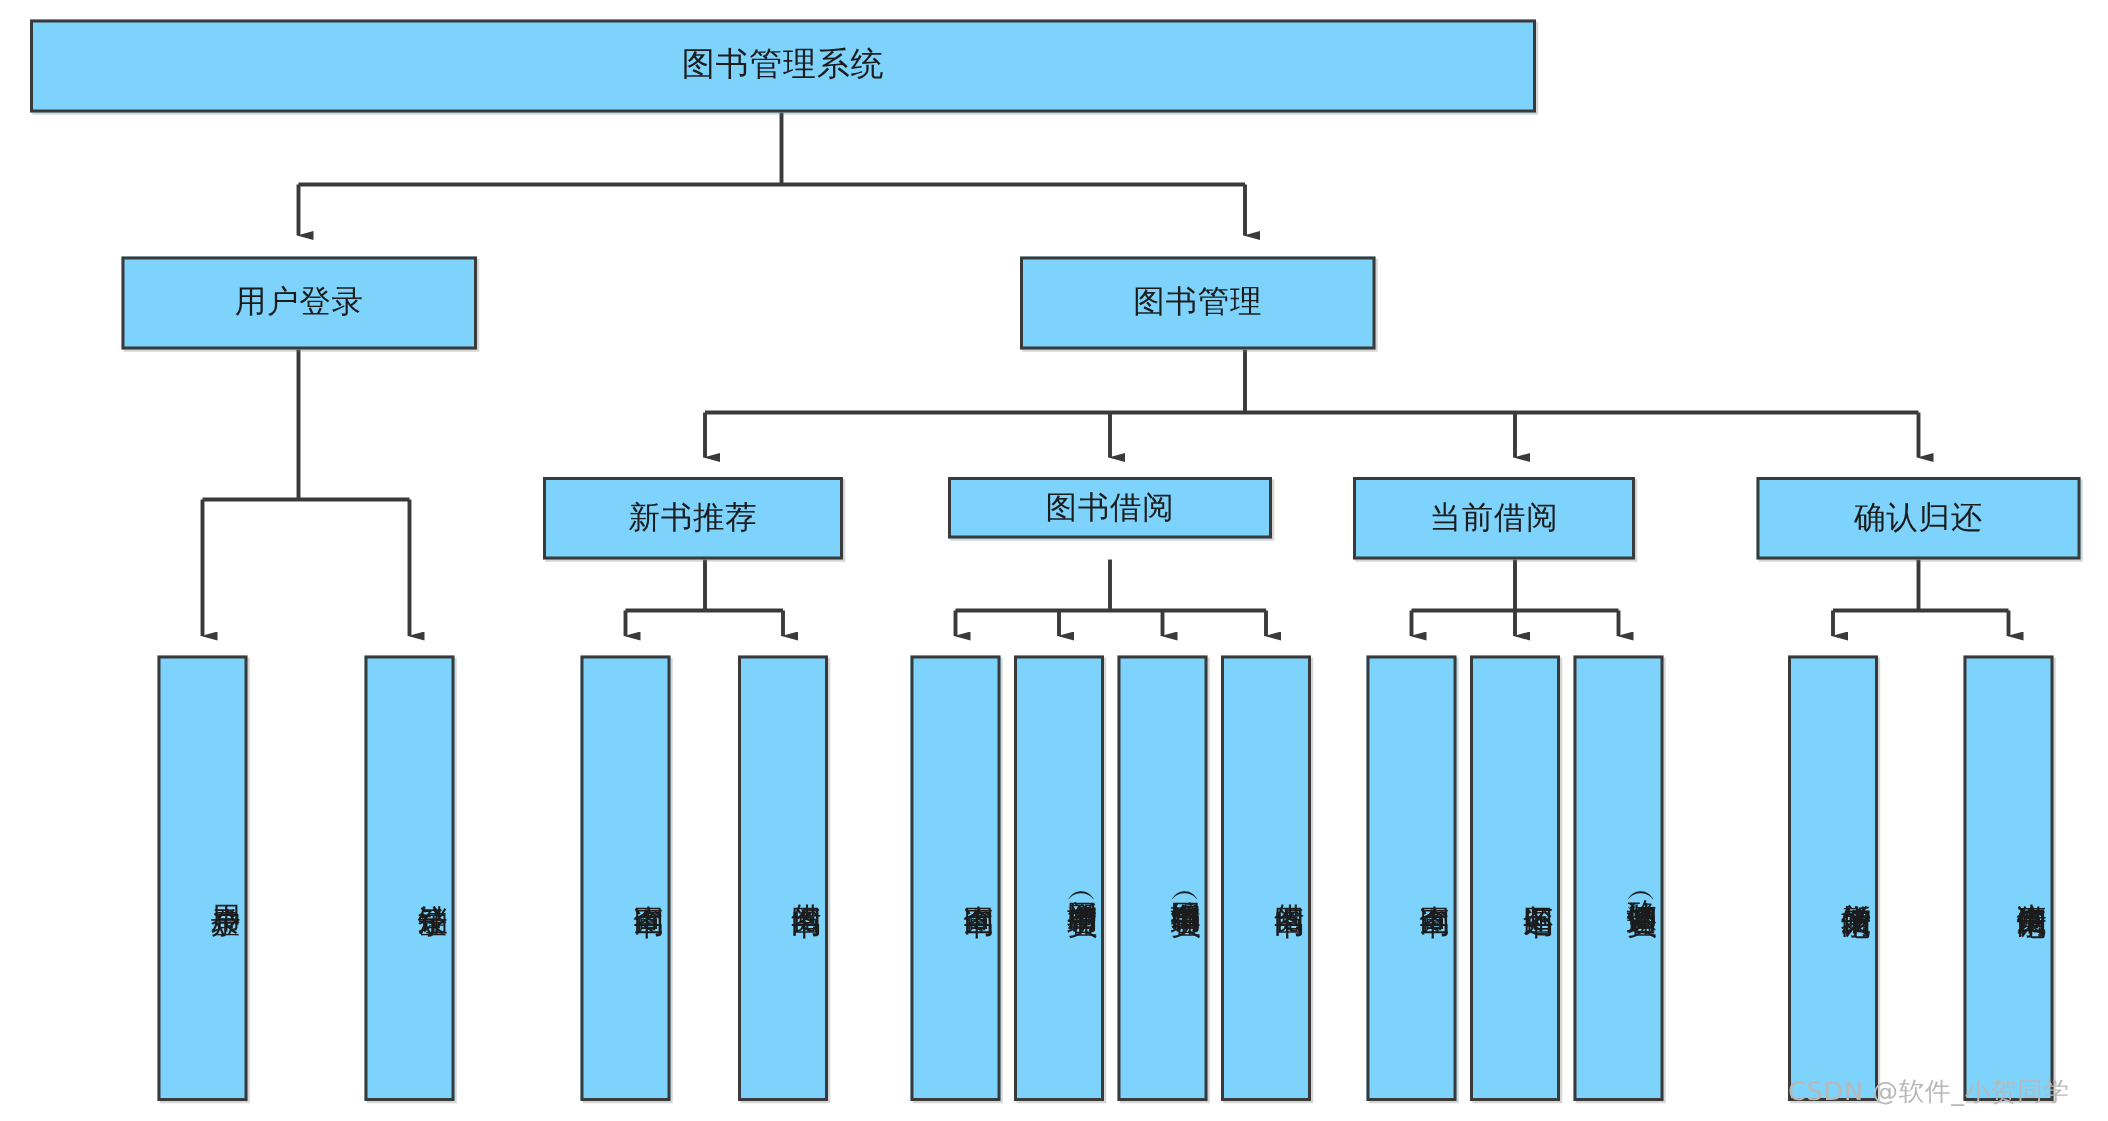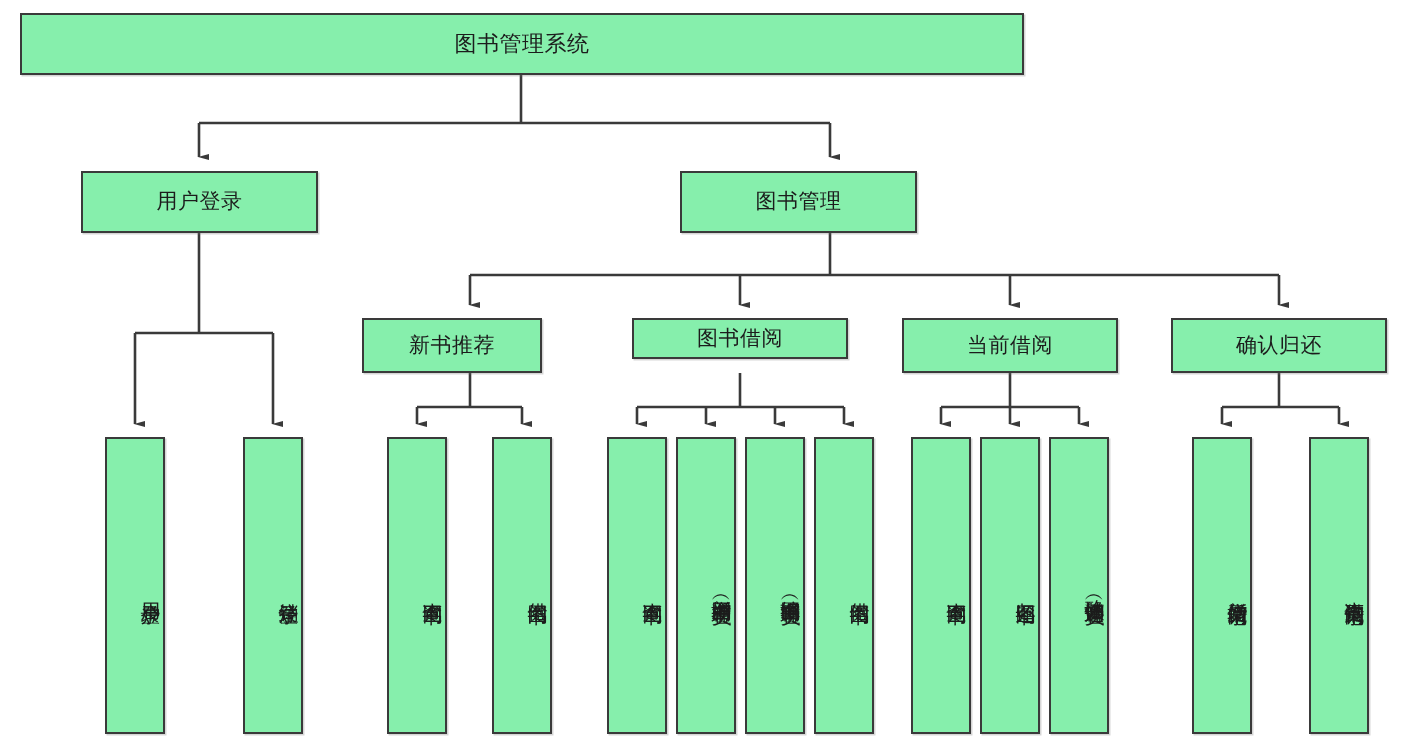--- a/index.html
+++ b/index.html
@@ -28,7 +28,7 @@
     position: absolute;
     box-sizing: border-box;
     border: 2px solid #3a3a3a;
-    background: #86efac;
+    background: #7dd3fc;
     display: flex;
     align-items: center;
     justify-content: center;

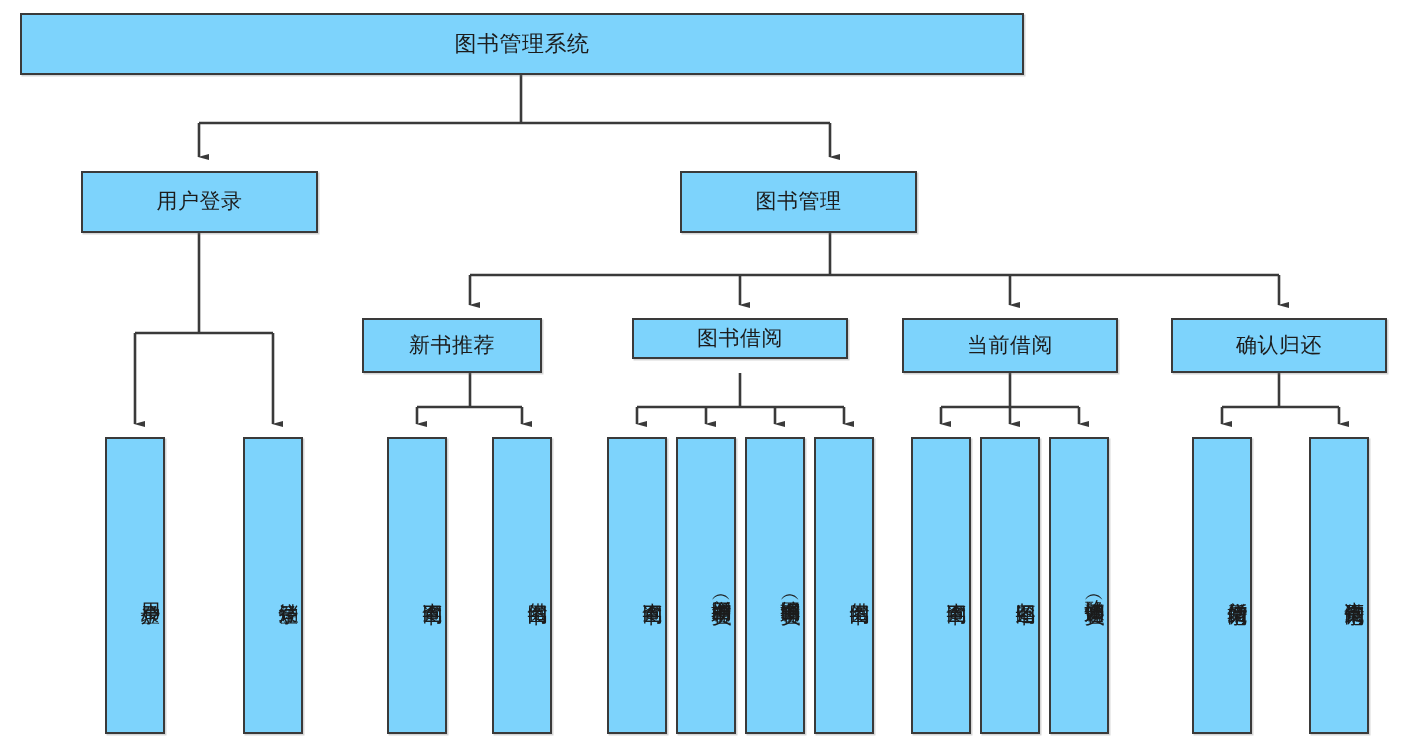--- a/index.html
+++ b/index.html
@@ -133,7 +133,7 @@
     <span>图书管理</span>
   </div>
 
-  <div class="node h" style="left:362px; top:318px; width:180px; height:55px;align-items:center;">
+  <div class="node h" style="left:362px; top:318px; width:200px; height:55px;align-items:center;">
     <span>新书推荐</span>
   </div>
   <div class="node h" style="left:632px; top:318px; width:216px; height:41px;">

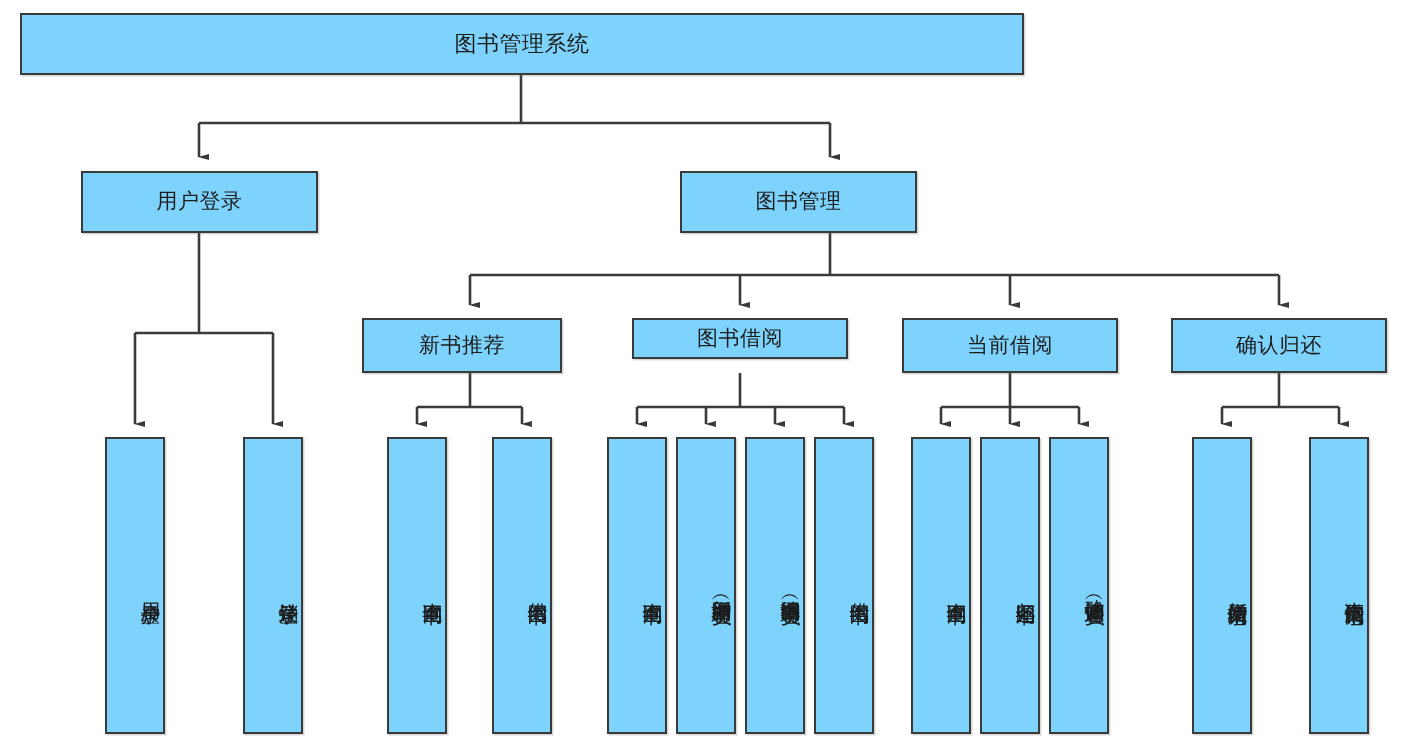--- a/index.html
+++ b/index.html
@@ -139,7 +139,7 @@
   <div class="node h" style="left:632px; top:318px; width:216px; height:41px;">
     <span>图书借阅</span>
   </div>
-  <div class="node h" style="left:902px; top:318px; width:216px; height:55px;">
+  <div class="node h" style="left:902px; top:318px; width:188px; height:55px;">
     <span>当前借阅</span>
   </div>
   <div class="node h" style="left:1171px; top:318px; width:216px; height:55px;">

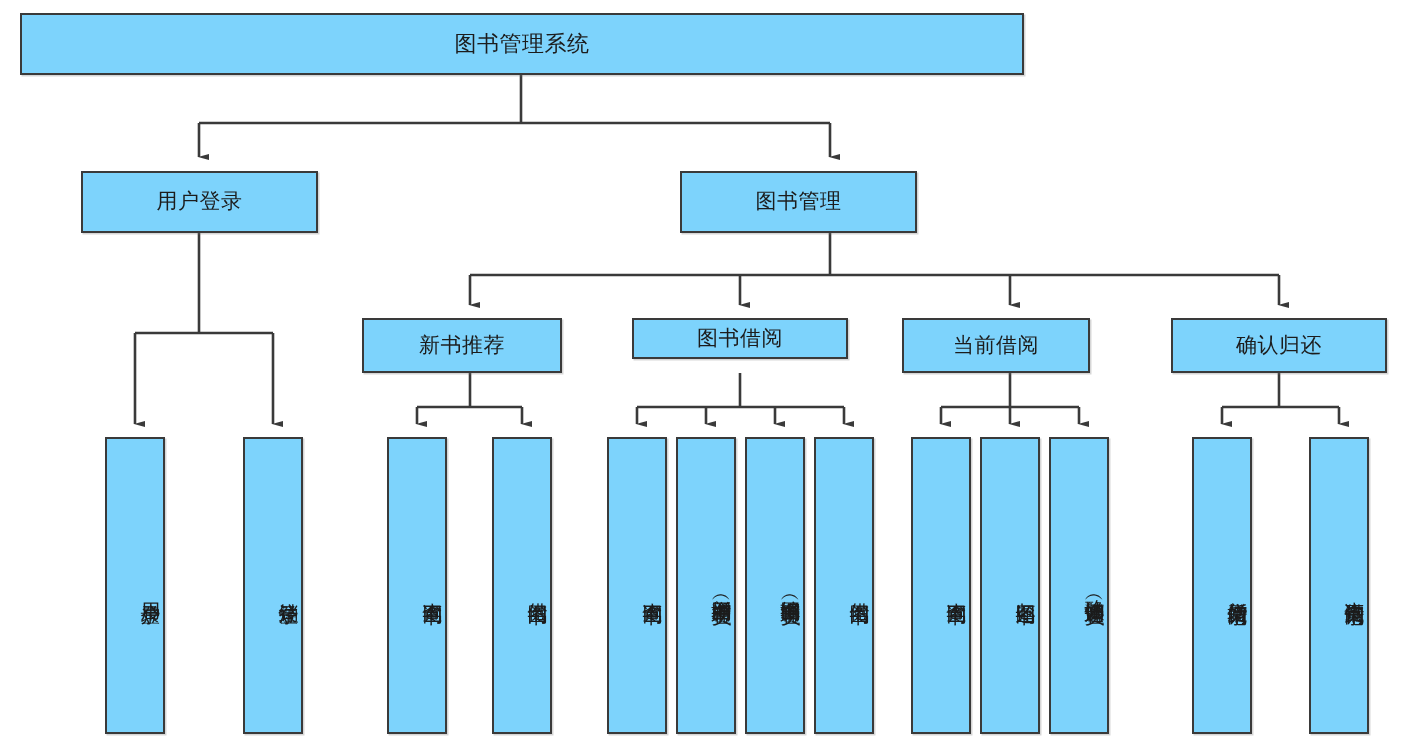--- a/index.html
+++ b/index.html
@@ -190,6 +190,7 @@
     <span class="vtxt">查询借阅记录</span>
   </div>
 
+  <div class="watermark" style="left:1192px; top:716px;">CSDN @软件_小贺同学</div>
 
 </div>
 

